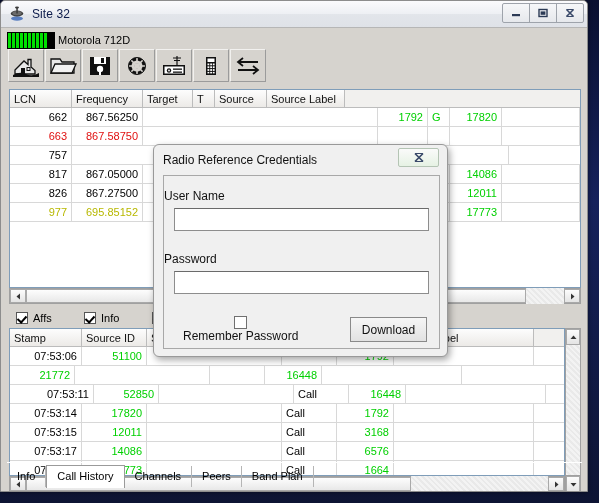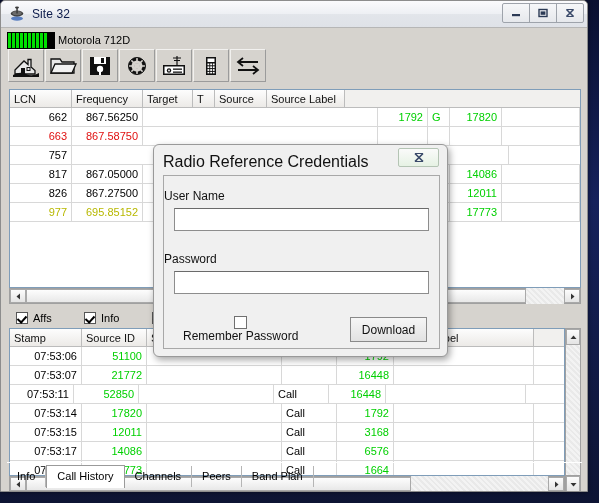--- a/index.html
+++ b/index.html
@@ -249,7 +249,7 @@
   }
   .dlg-title {
     position: absolute; left: 9px; top: 8px;
-    font-size: 16px; color: #111; text-align: center;
+    font-size: 12px; color: #111; text-align: center;
   }
   .dlg-close {
     position: absolute; right: 8px; top: 3px;

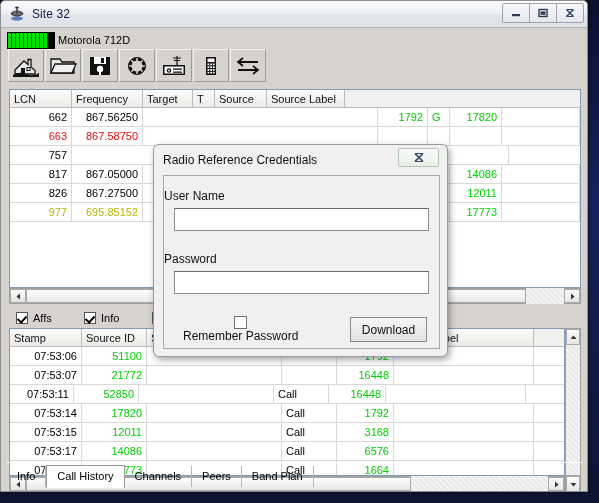--- a/index.html
+++ b/index.html
@@ -568,7 +568,6 @@
           <div style="width:140px" class="l"></div>
         </div>
         <div class="row">
-          <div style="width:72px;color:#000" class="r">07:53:07</div>
           <div style="width:65px;color:#00d000" class="r">21772</div>
           <div style="width:135px" class="l"></div>
           <div style="width:55px;color:#000" class="l"></div>

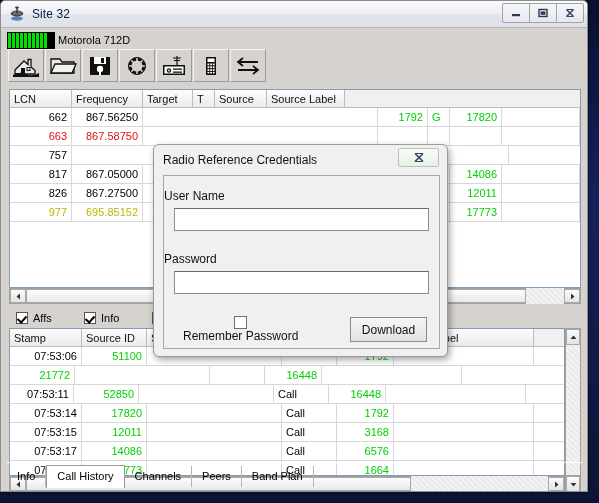--- a/index.html
+++ b/index.html
@@ -575,7 +575,7 @@
           <div style="width:140px" class="l"></div>
         </div>
         <div class="row">
-          <div style="width:64px;color:#000" class="r">07:53:11</div>
+          <div style="width:84px;color:#000" class="r">07:53:11</div>
           <div style="width:65px;color:#00d000" class="r">52850</div>
           <div style="width:135px" class="l"></div>
           <div style="width:55px;color:#000" class="l">Call</div>

